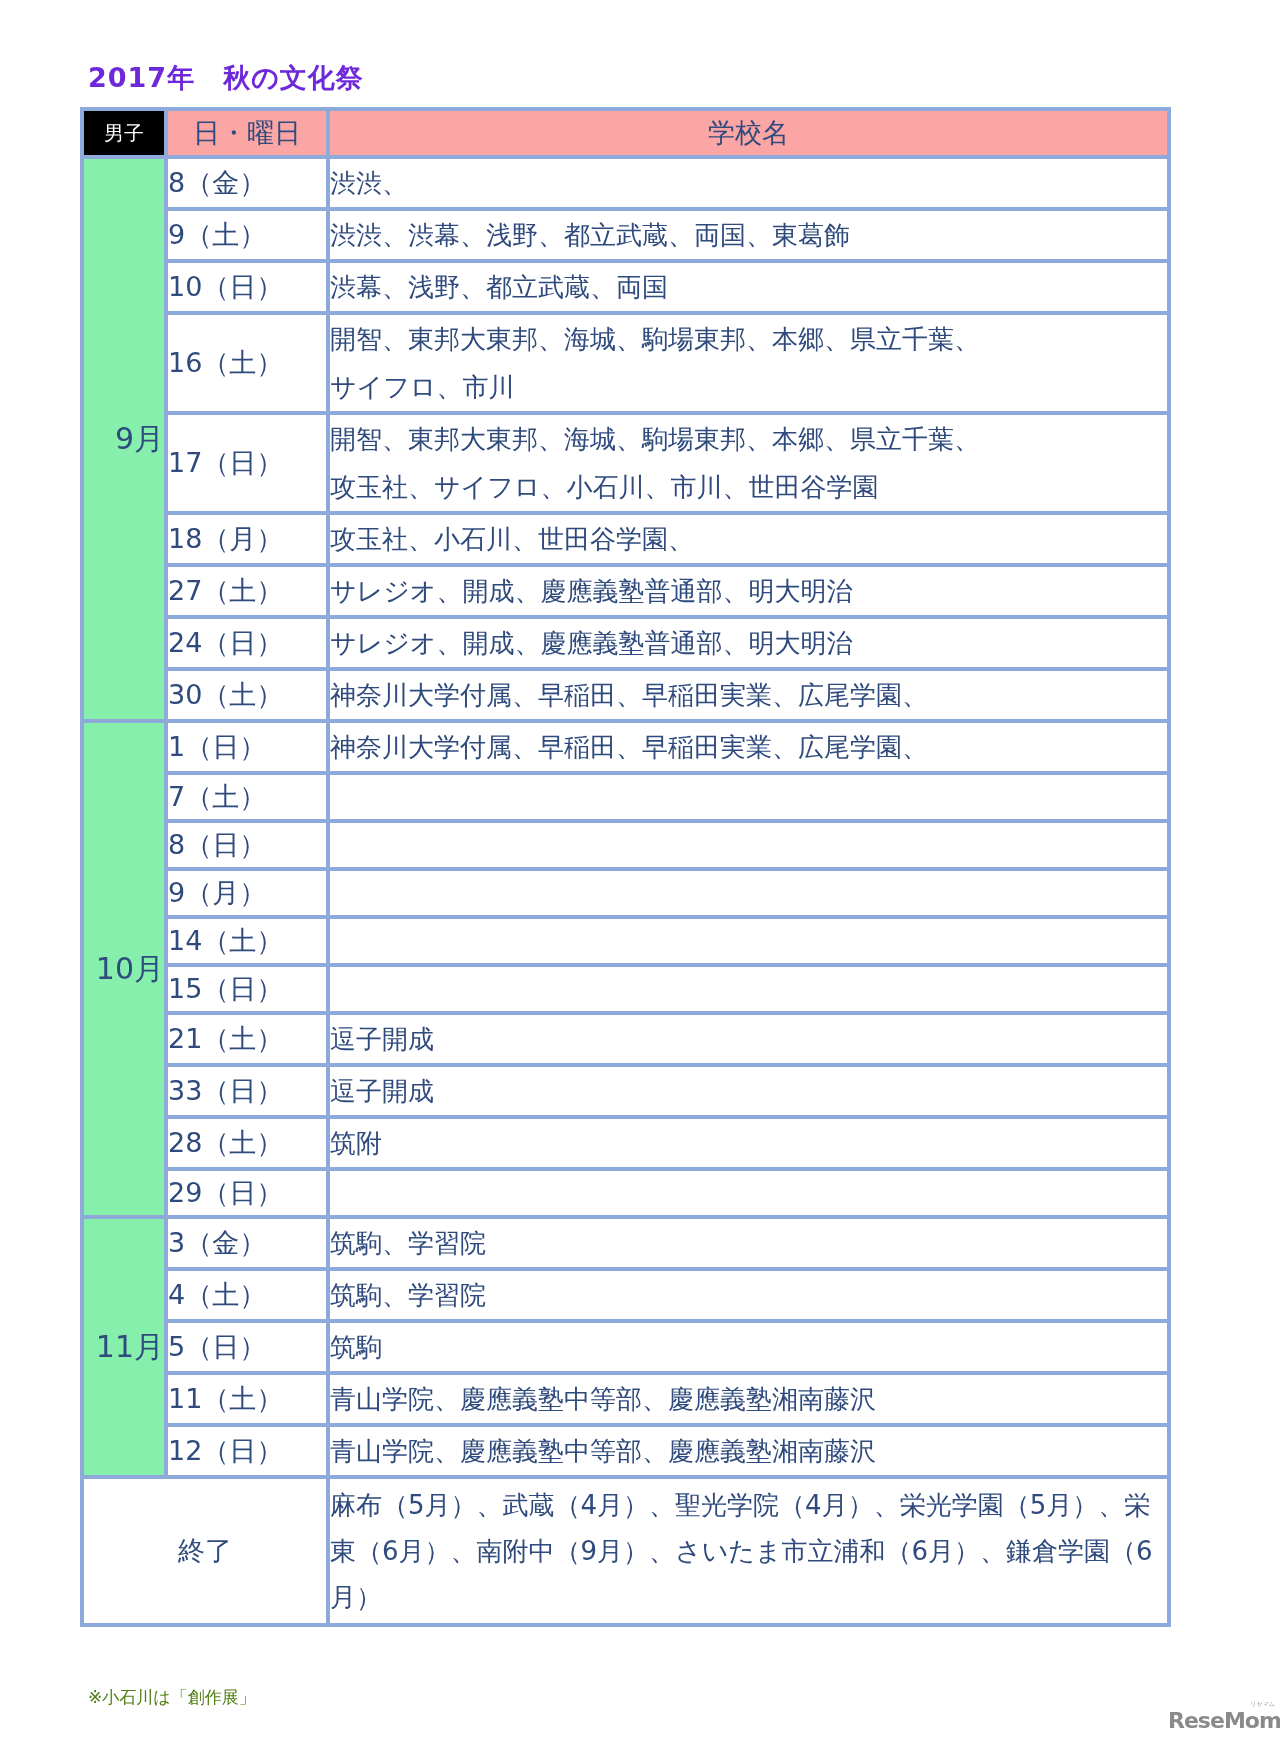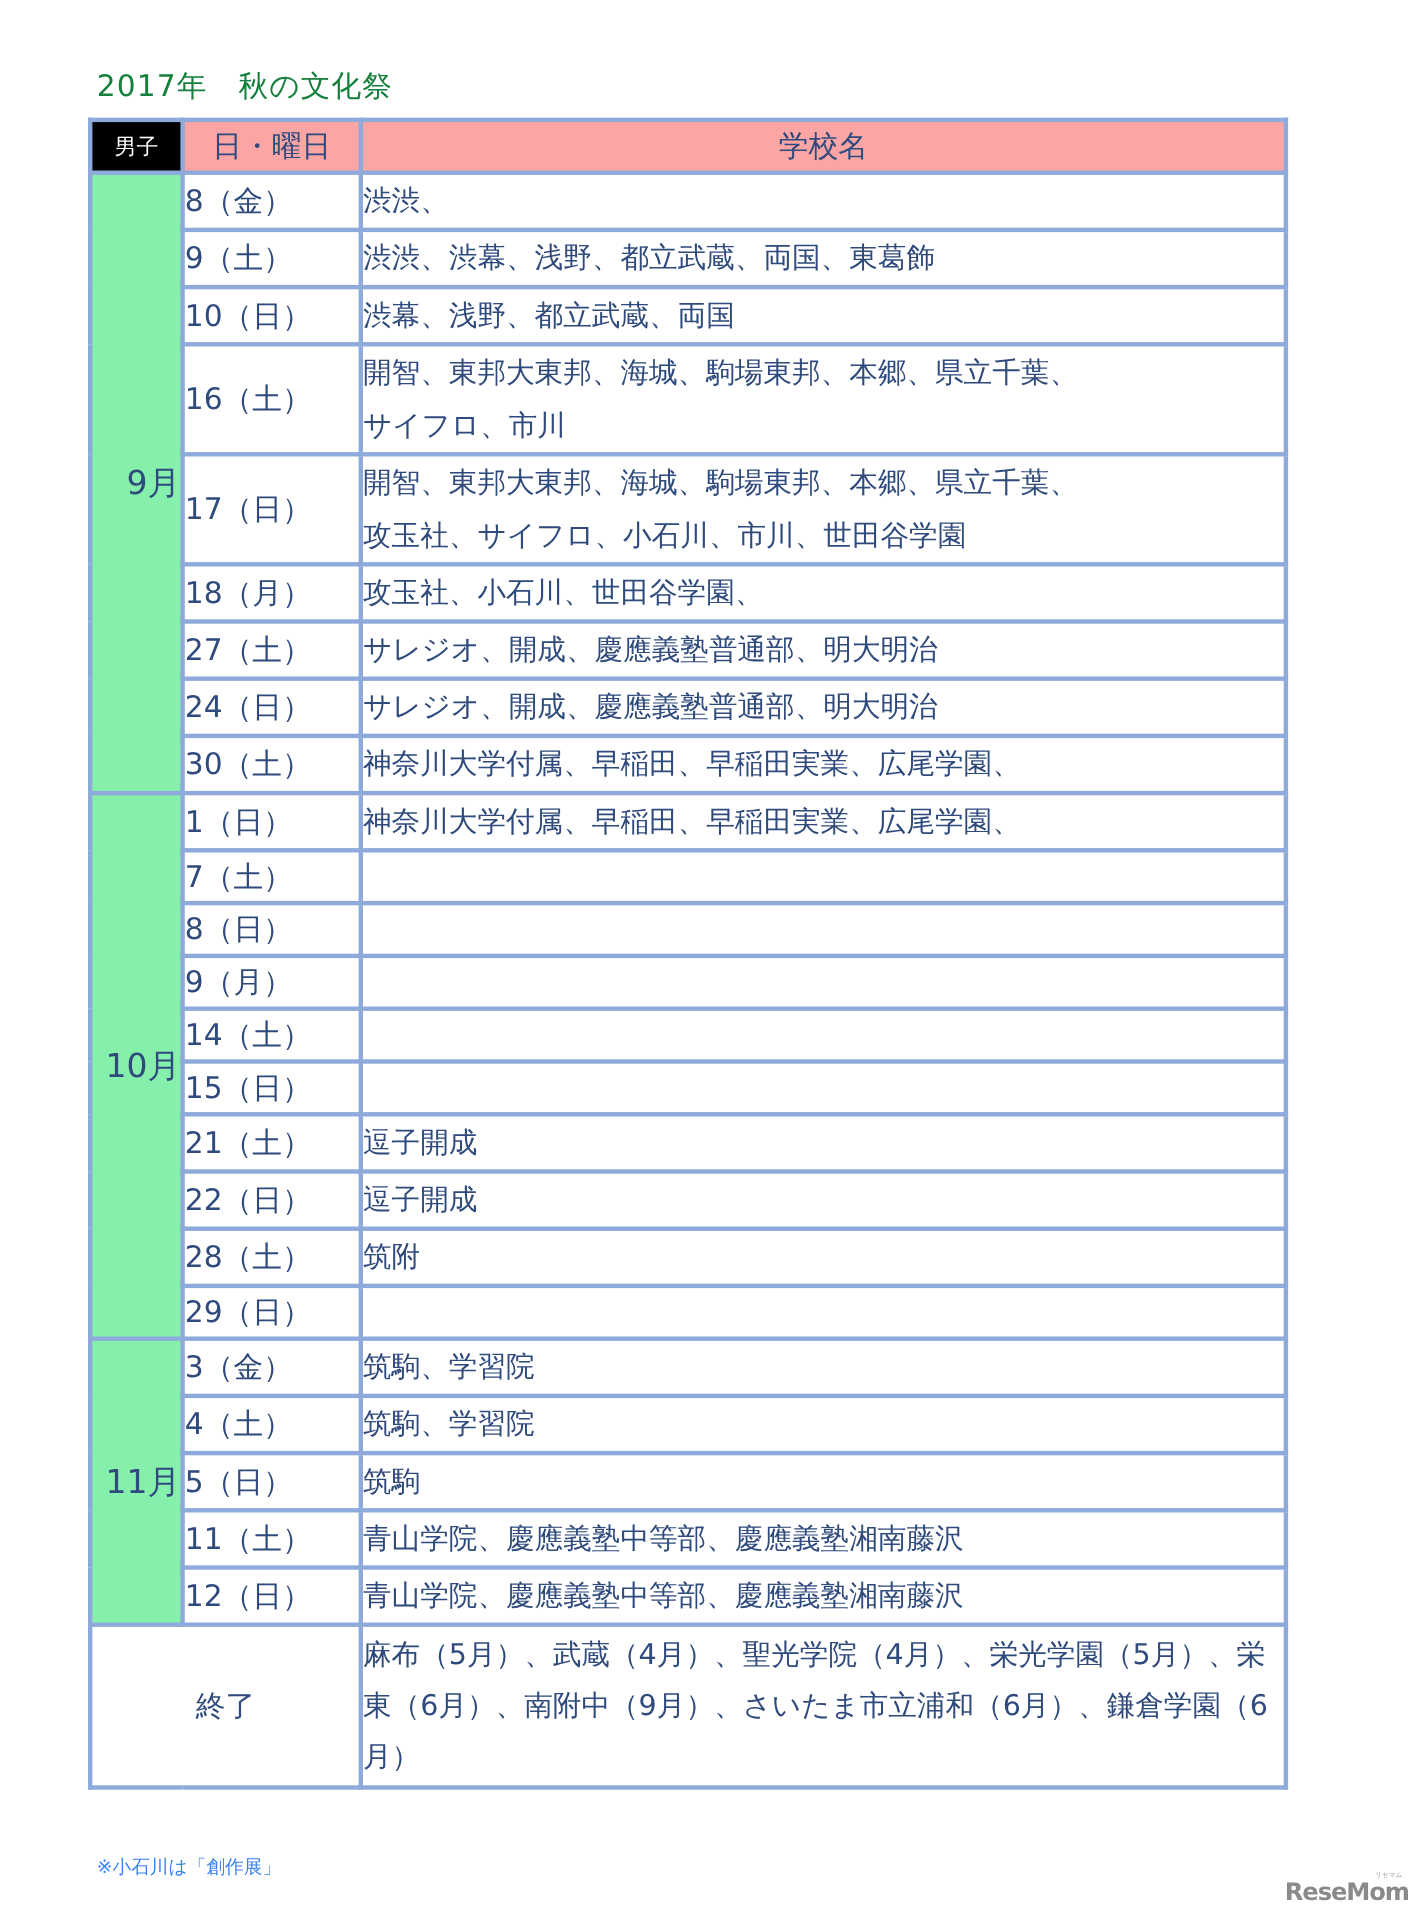--- a/index.html
+++ b/index.html
@@ -5,7 +5,7 @@
   html, body { margin:0; padding:0; background:#ffffff; }
   body { width:1280px; height:1744px; position:relative; overflow:hidden;
          font-family:"DejaVu Sans", "Liberation Sans", sans-serif; color:#2f4a7c; }
-  .title { position:absolute; left:88px; top:60px; font-size:27px; font-weight:normal; color:#15803d; letter-spacing:1px; }
+  .title { position:absolute; left:88px; top:60px; font-size:27px; font-weight:bold; color:#6d28d9; letter-spacing:1px; }
   table.fest { position:absolute; left:80px; top:107px; width:1091px; border-collapse:collapse;
                border:4px solid #8eaadb; table-layout:fixed; }
   table.fest td, table.fest th { border:4px solid #8eaadb; padding:0; font-weight:normal; }

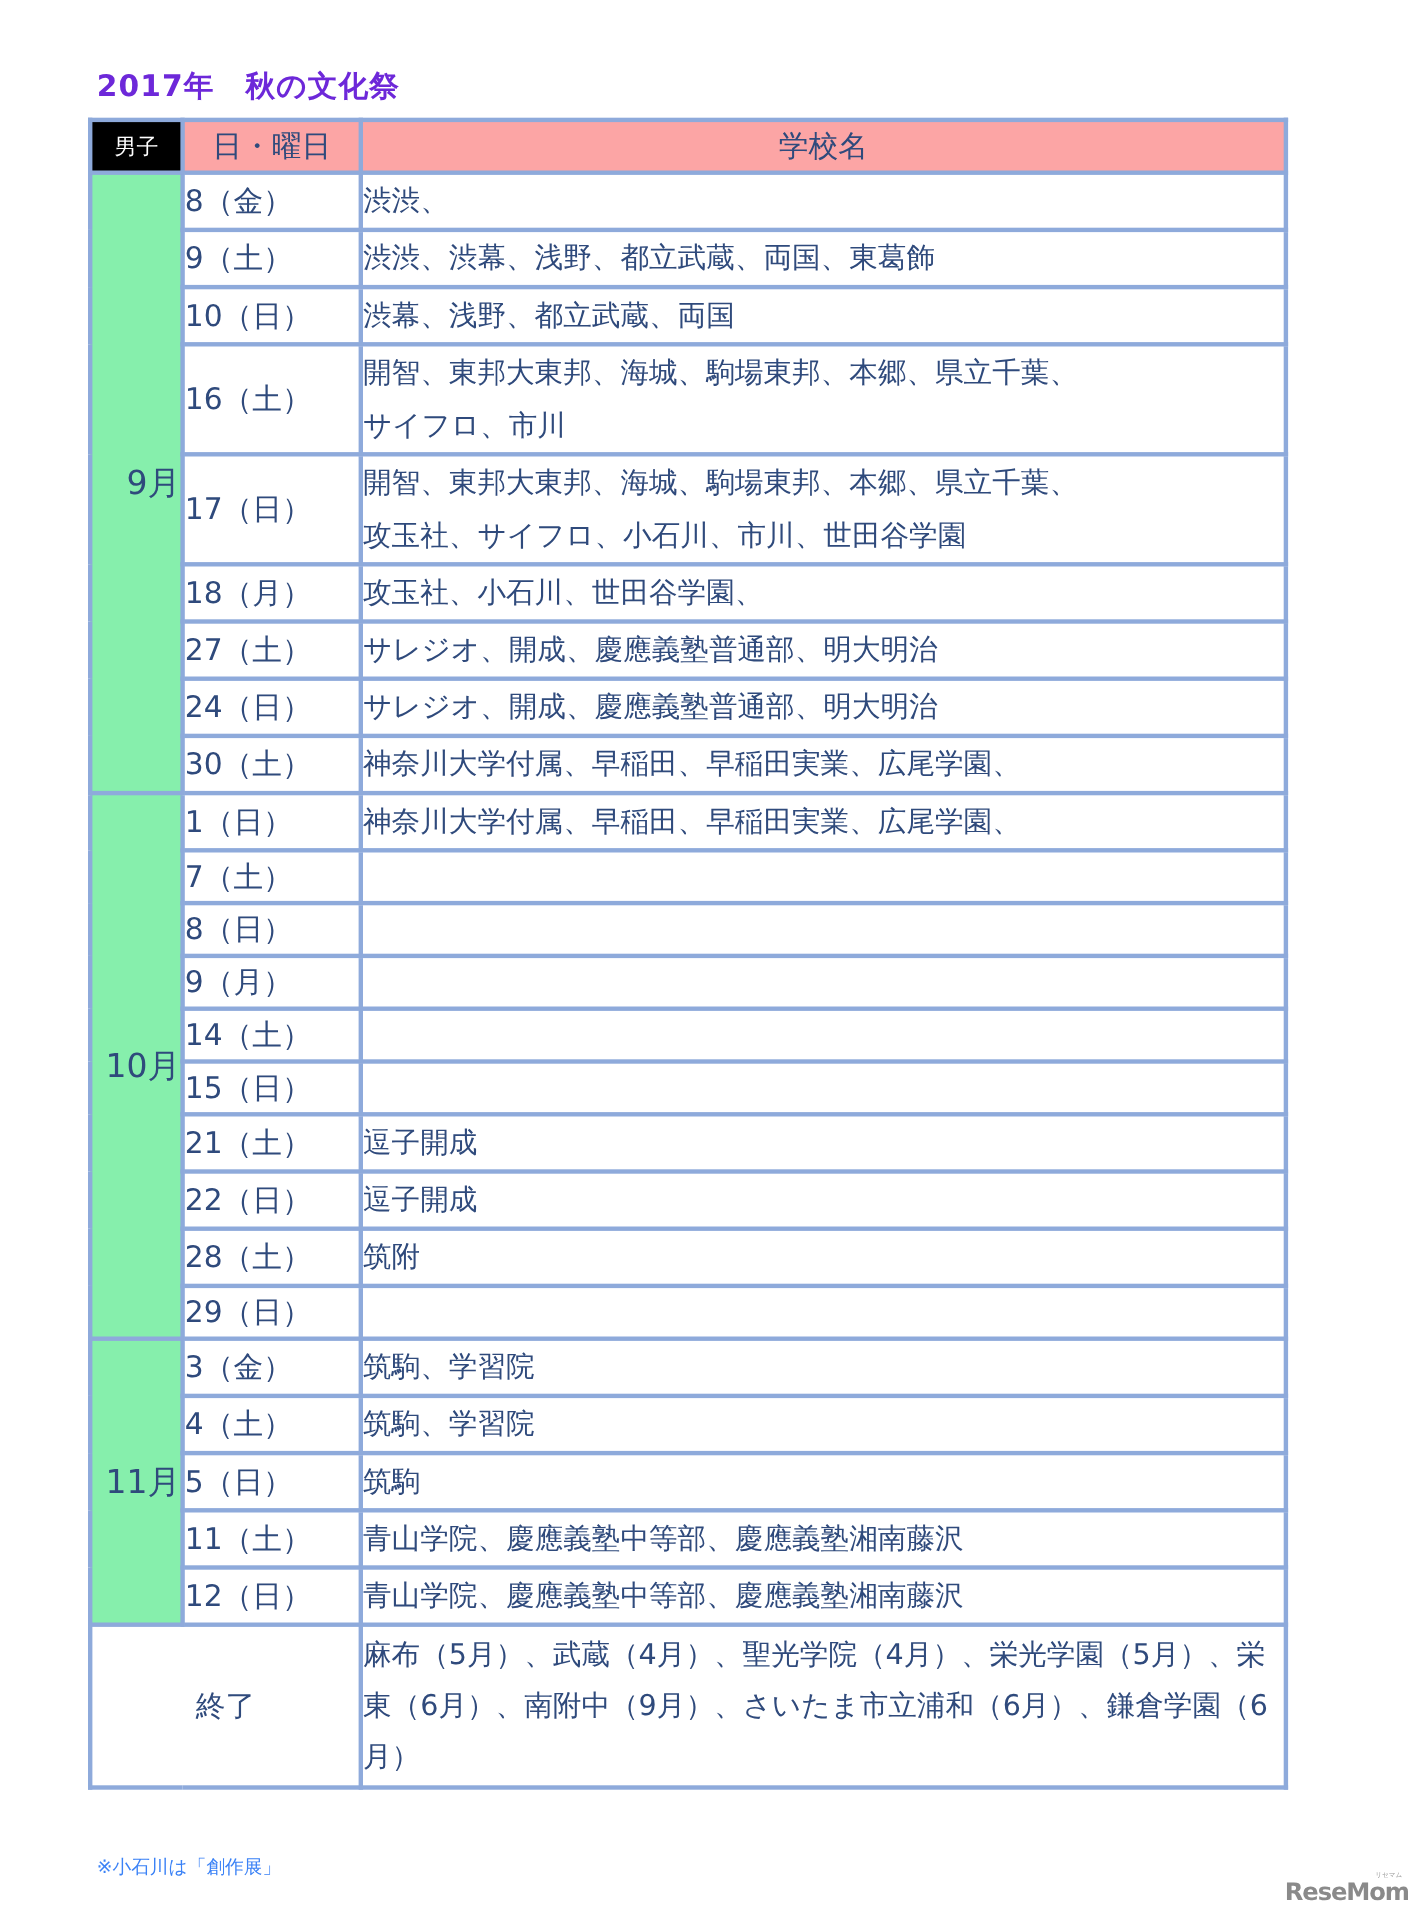--- a/index.html
+++ b/index.html
@@ -111,7 +111,7 @@
       <td class="school">逗子開成</td>
     </tr>
     <tr>
-      <td class="date">22（日）</td>
+      <td class="date">33（日）</td>
       <td class="school">逗子開成</td>
     </tr>
     <tr>

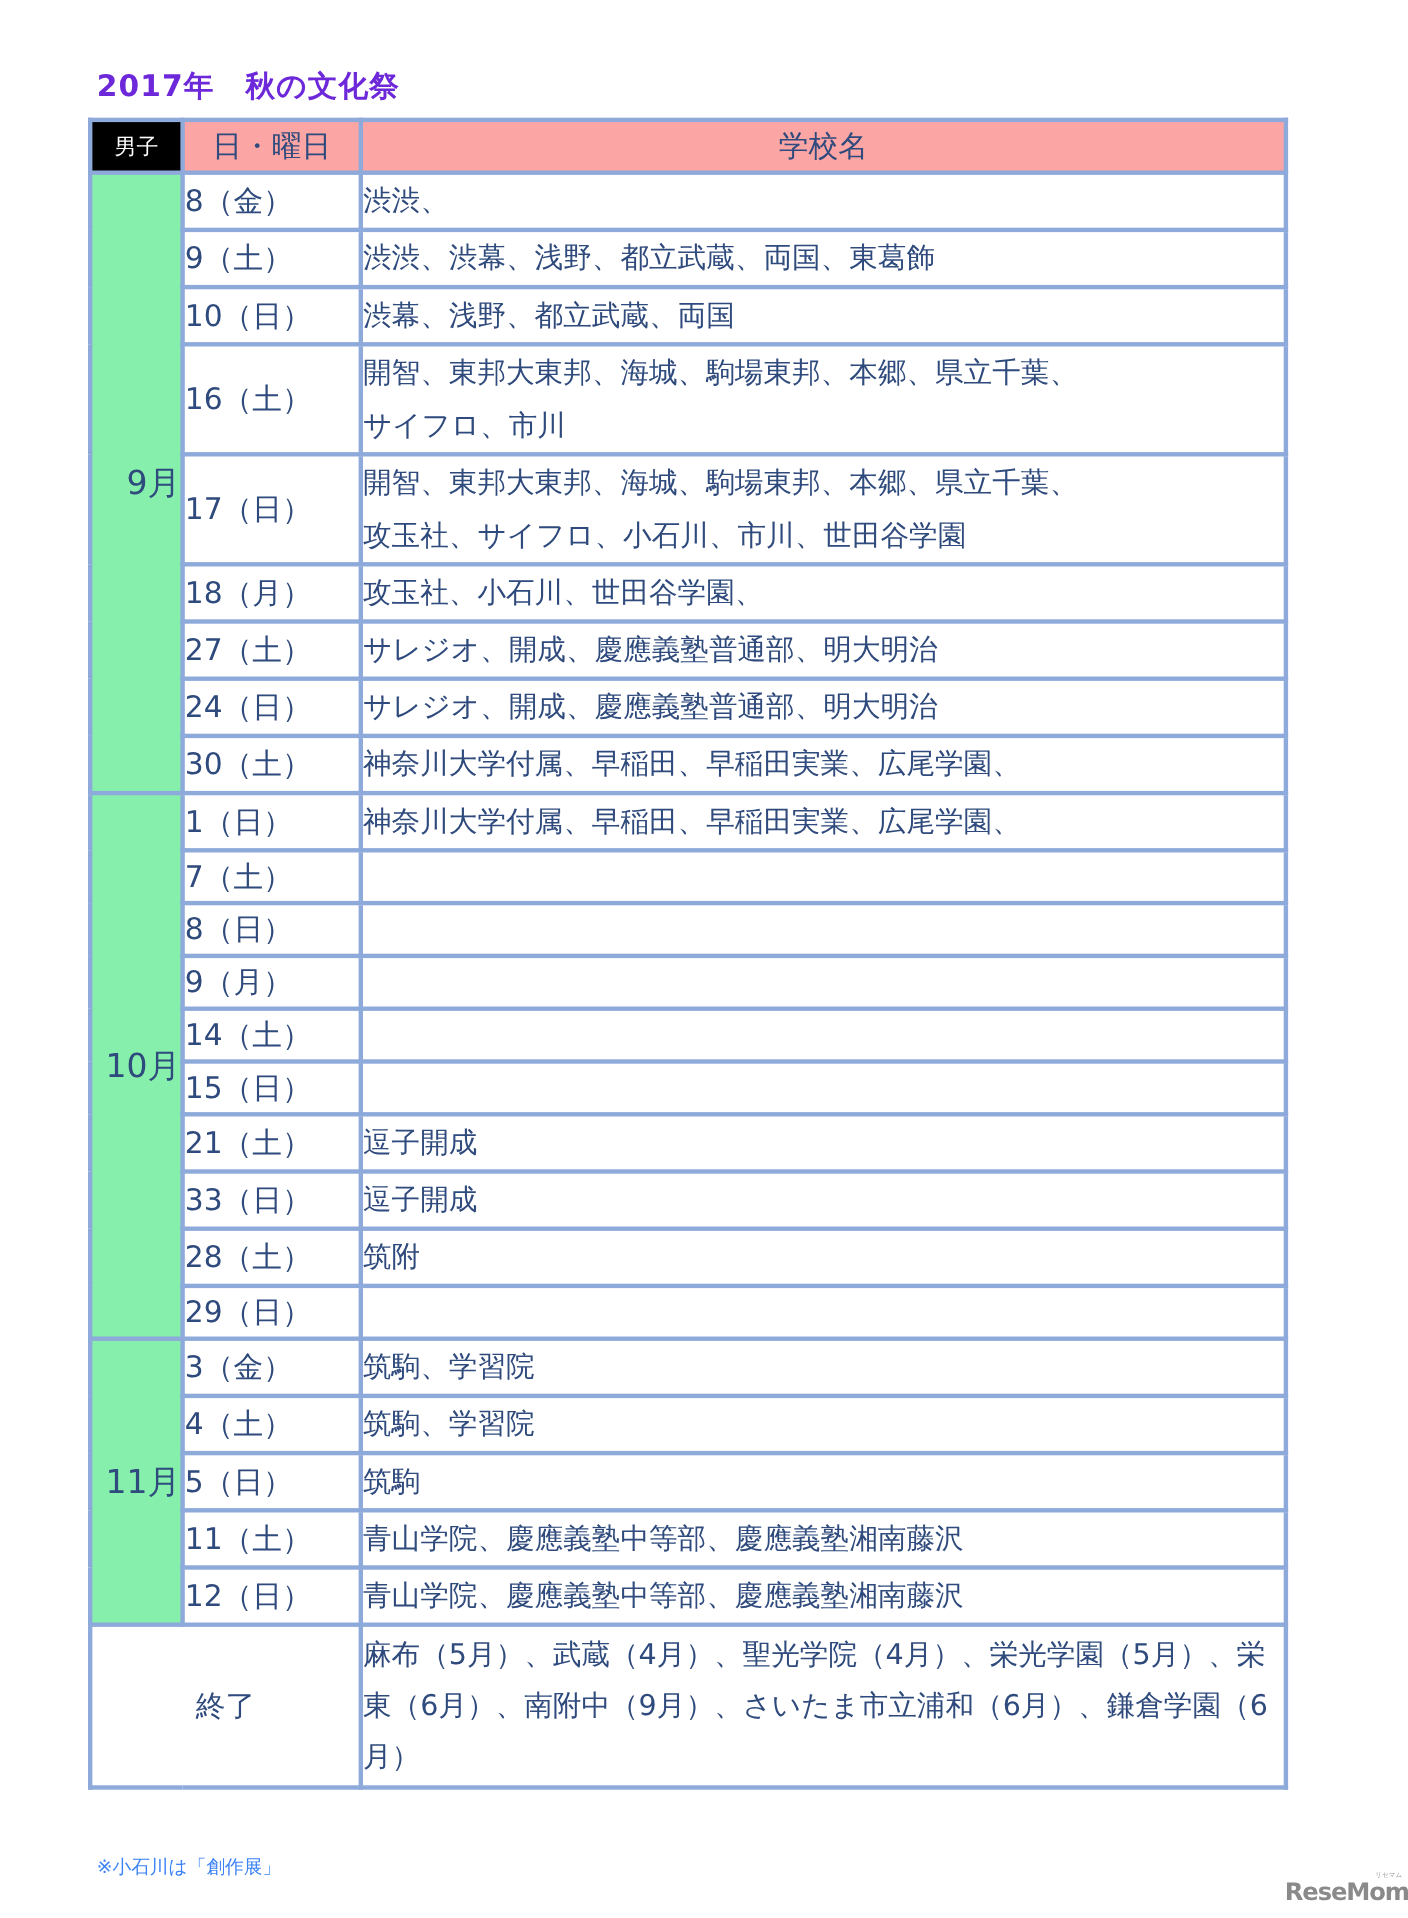--- a/index.html
+++ b/index.html
@@ -18,7 +18,7 @@
   tr.double td.date { height:96px; }
   td.ended-label { text-align:center; font-size:27px; height:144px; }
   td.ended-text { font-size:26px; line-height:46px; padding-left:4px; }
-  .footnote { position:absolute; left:88px; top:1686px; font-size:17px; color:#3b82f6; }
+  .footnote { position:absolute; left:88px; top:1686px; font-size:17px; color:#4d7c0f; }
   .logo { position:absolute; left:1168px; top:1708px; font-size:22px; font-weight:bold; color:#8a8a8a;
           letter-spacing:-1px; font-family:"DejaVu Sans", sans-serif; }
   .logo small { position:absolute; right:6px; top:-8px; font-size:6px; font-weight:normal; color:#999; letter-spacing:0; }

